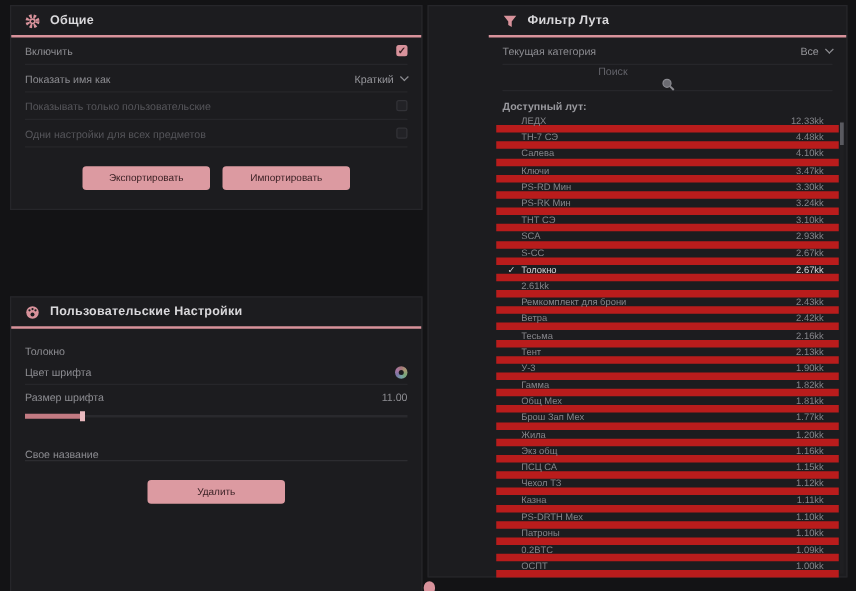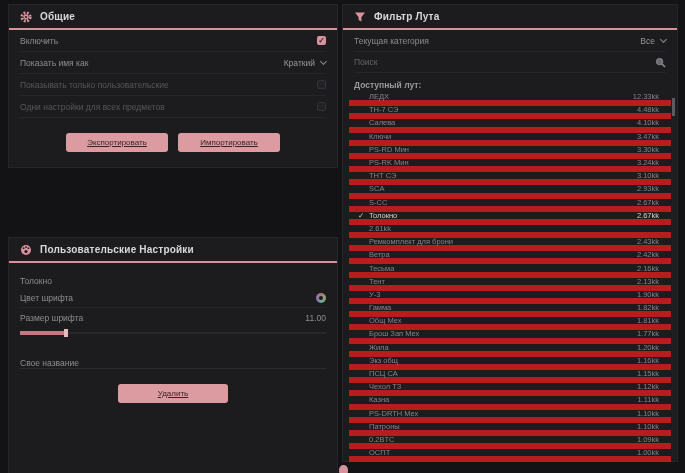--- a/index.html
+++ b/index.html
@@ -12,7 +12,7 @@
   .panel { position:absolute; background:#1c1c1f; border:1px solid #26262a; }
   #panel-general { left:8px;  top:4px;   width:330px; height:164px; }
   #panel-custom  { left:8px;  top:237px; width:330px; height:240px; }
-  #panel-loot    { left:342px; top:4px;  width:336px; height:458px; }
+  #panel-loot    { left:342px; top:4px;  width:336px; height:458px;padding-left:48px; }
 
   .phead { display:flex; align-items:center; gap:8px; height:25px; padding:0 11px;
            border-bottom:2px solid #d8929b; }

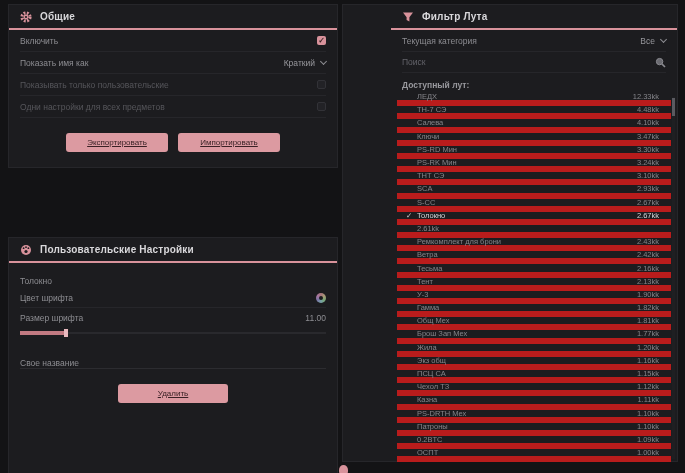--- a/index.html
+++ b/index.html
@@ -58,7 +58,7 @@
 
   
   .searchrow { display:flex; align-items:center; justify-content:space-between;
-               height:21px; margin:0 11px; border-bottom:1px solid #26262a; }
+               height:21px; margin:0 11px; border-bottom:1px solid #26262a;flex-direction:column; }
   .searchinput { flex:1; background:transparent; border:none; outline:none;
                  color:#c9c8cb; font-size:8.5px; font-family:inherit; padding:0; }
   .searchinput::placeholder { color:#63636a; }

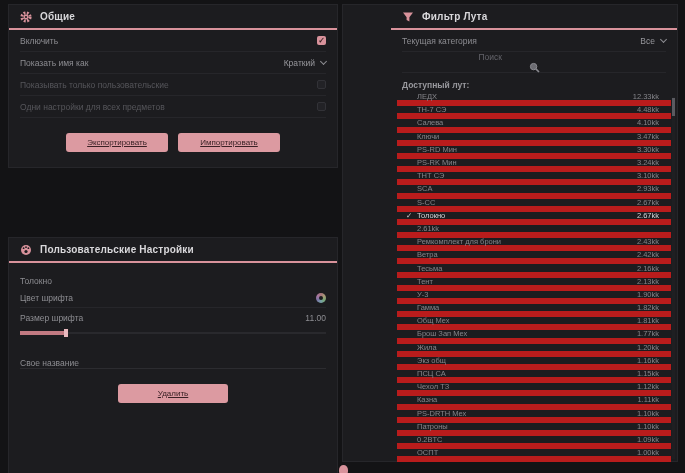--- a/index.html
+++ b/index.html
@@ -34,7 +34,7 @@
 
   .btnrow { display:flex; justify-content:center; gap:10px; margin-top:15px; }
   .pinkbtn { background:#dc9aa1; color:#3b2125; border:none; border-radius:3px;
-             font-size:8px; font-family:inherit; padding:5px 12px; width:102px; cursor:pointer;text-decoration:underline; }
+             font-size:8px; font-family:inherit; padding:5px 12px; width:102px; cursor:pointer; }
 
   
   .itemname { color:#8d8d92; font-size:8.5px; margin:13px 11px 3px; }

